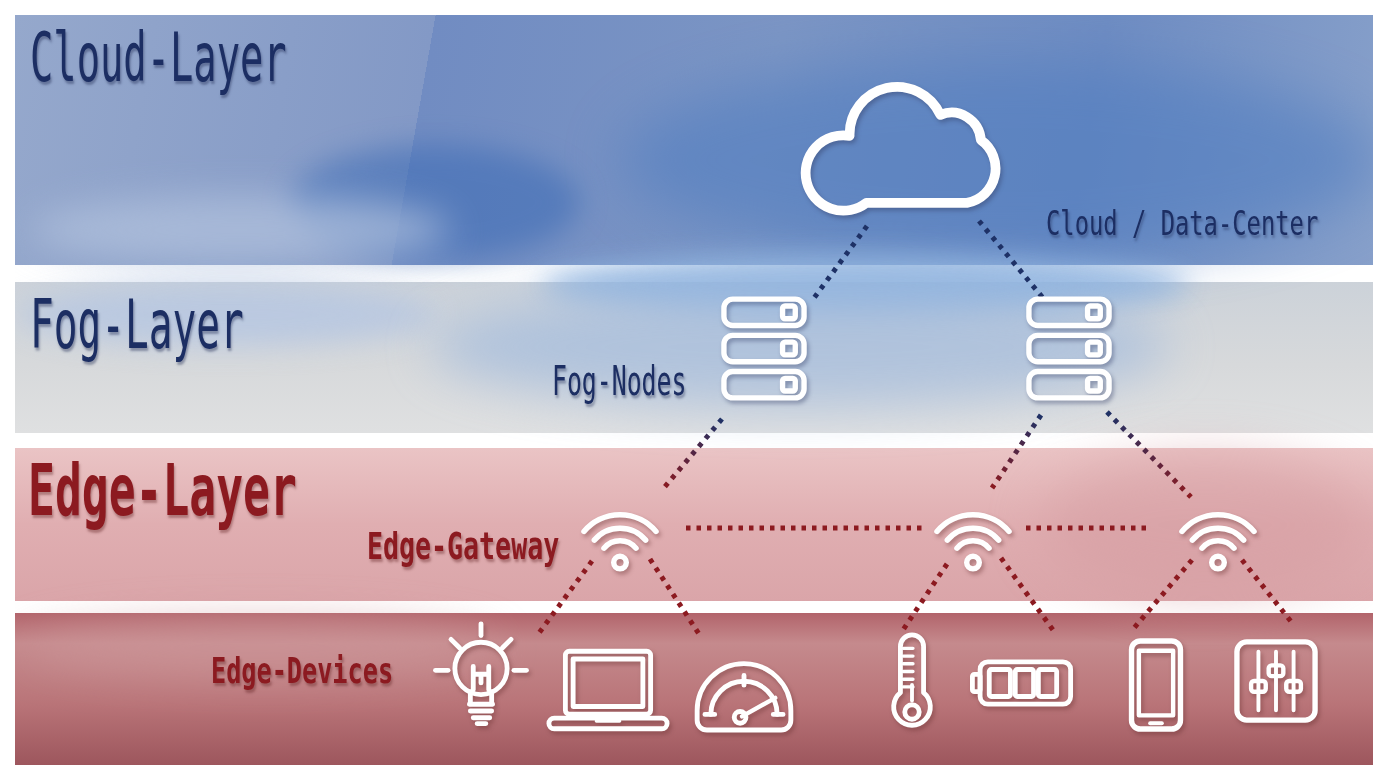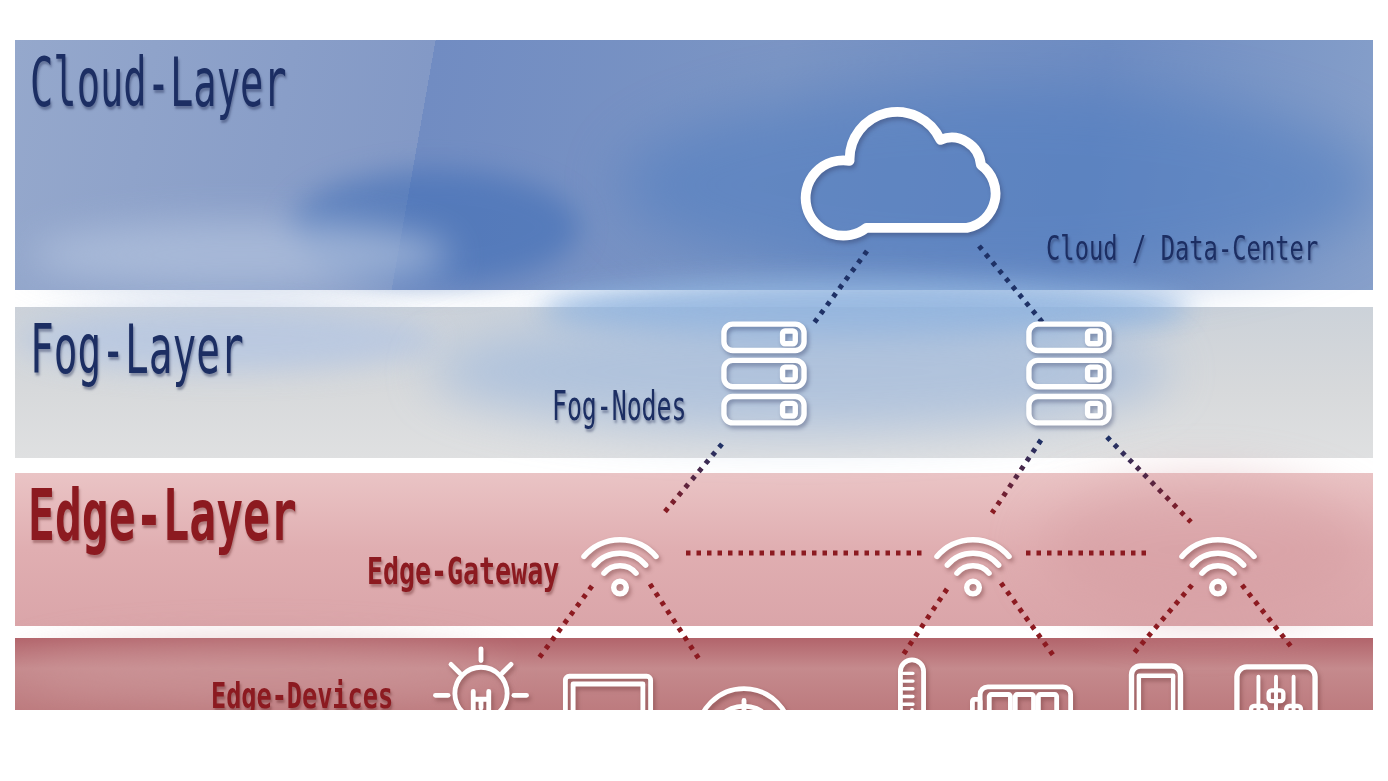--- a/index.html
+++ b/index.html
@@ -4,8 +4,8 @@
 <style>
   html,body{margin:0;padding:0;background:#fff;}
   #canvas{
-    position:relative;width:1388px;height:685px;background:#ffffff;
-    font-family:"DejaVu Sans Mono", monospace;overflow:hidden;margin-top:25px;
+    position:relative;width:1388px;height:781px;background:#ffffff;
+    font-family:"DejaVu Sans Mono", monospace;overflow:hidden;
   }
   
   #stage{position:absolute;left:15px;top:15px;width:1358px;height:750px;overflow:hidden;}

